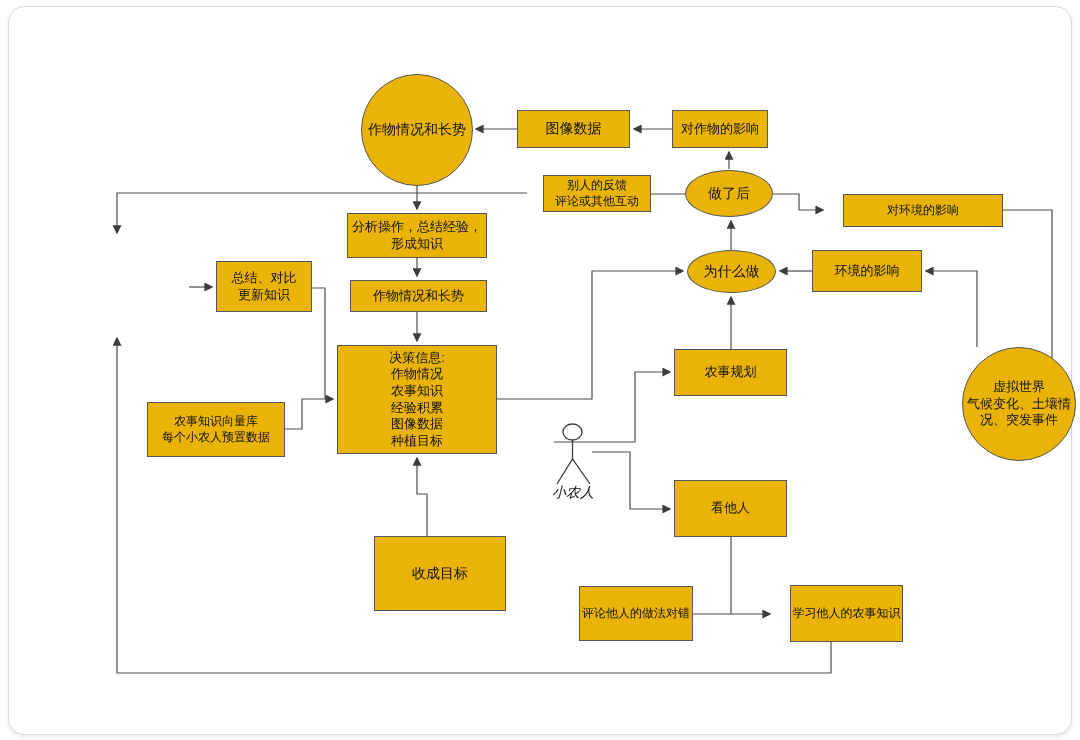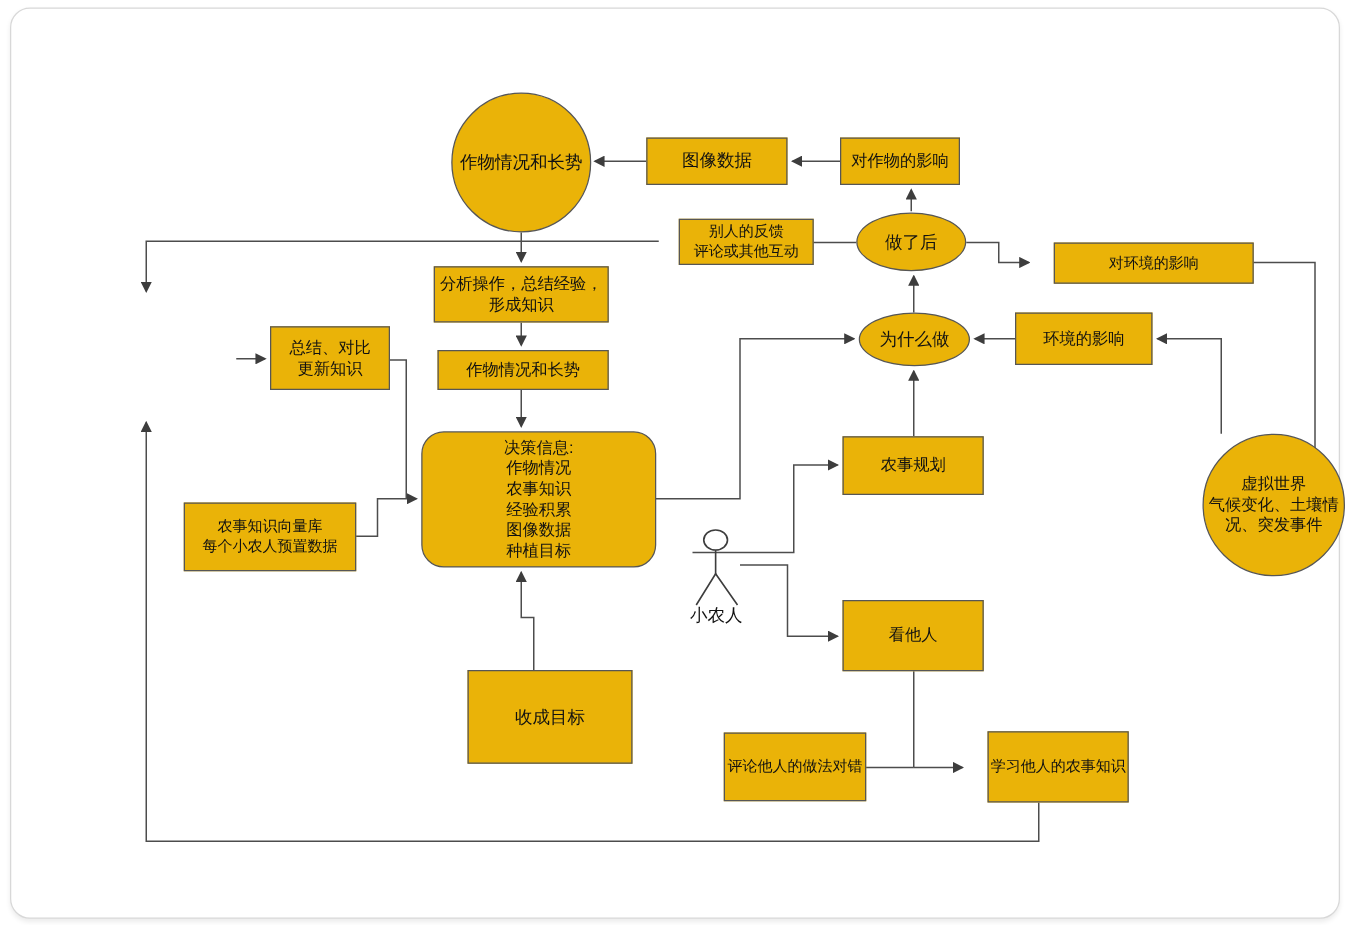--- a/index.html
+++ b/index.html
@@ -93,7 +93,7 @@
 
   <div class="node" style="left:341px;top:273px;width:137px;height:32px;">作物情况和长势</div>
 
-  <div class="node" style="left:328px;top:338px;width:188px;height:109px;border-radius:18px;">决策信息:
+  <div class="node" style="left:328px;top:338px;width:160px;height:109px;">决策信息:
 作物情况
 农事知识
 经验积累

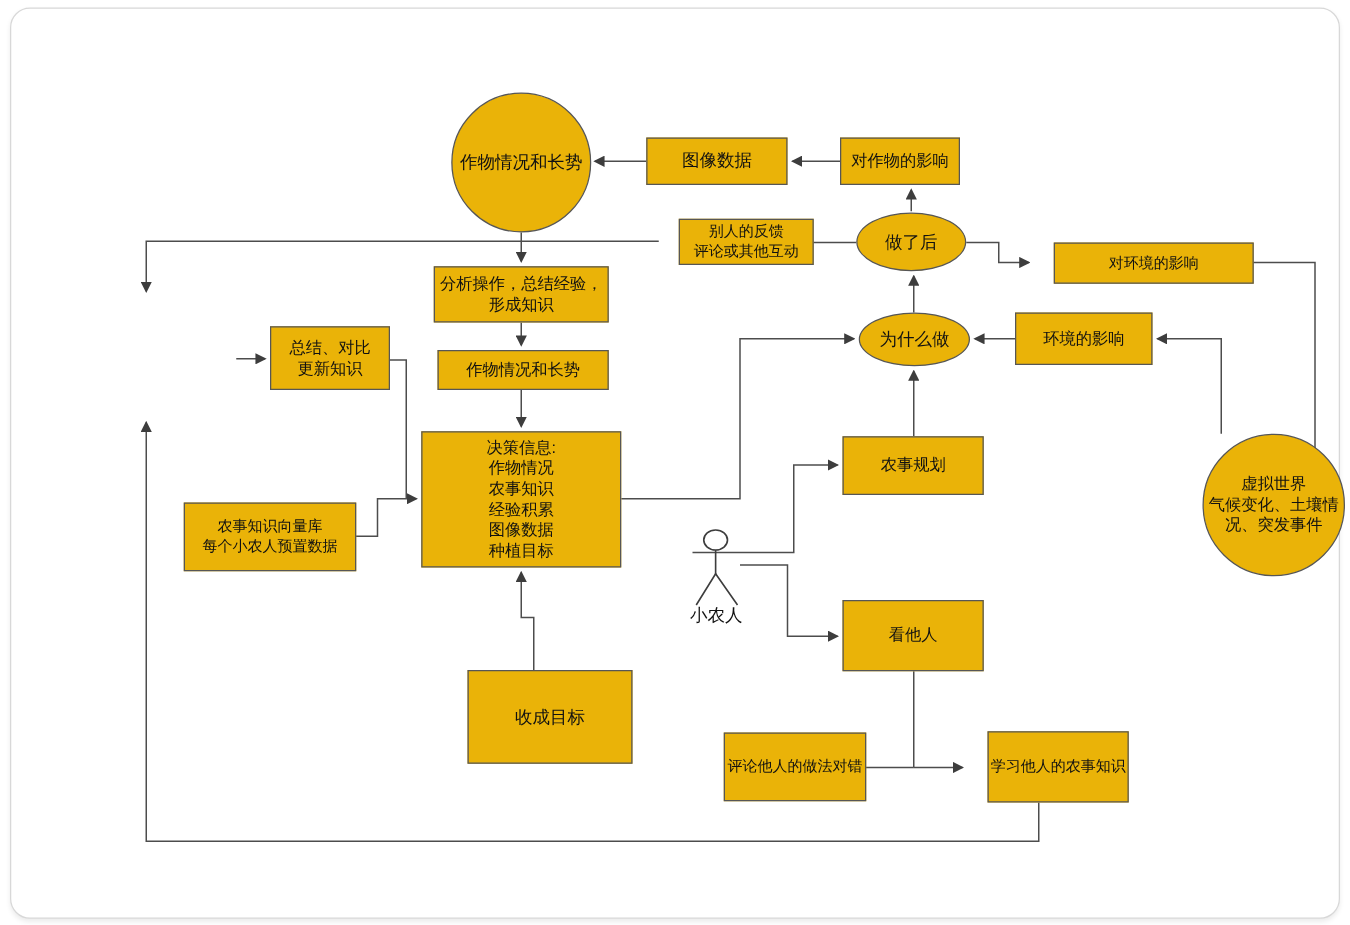--- a/index.html
+++ b/index.html
@@ -15,7 +15,7 @@
   .ellipse{border-radius:50%;}
   .f14{font-size:14px;}
   .f12{font-size:12px;margin-left:16px;}
-  .plain{border:none;background:transparent;z-index:2;}
+  .plain{border:none;background:transparent;z-index:2;font-style:italic;}
 </style>
 </head>
 <body>

